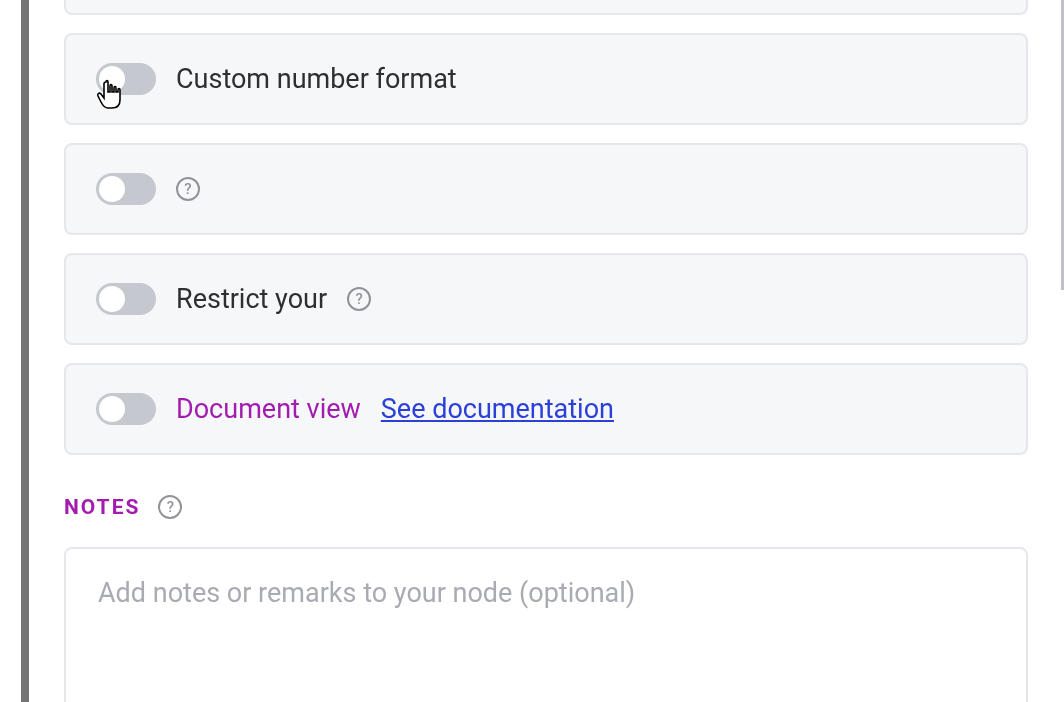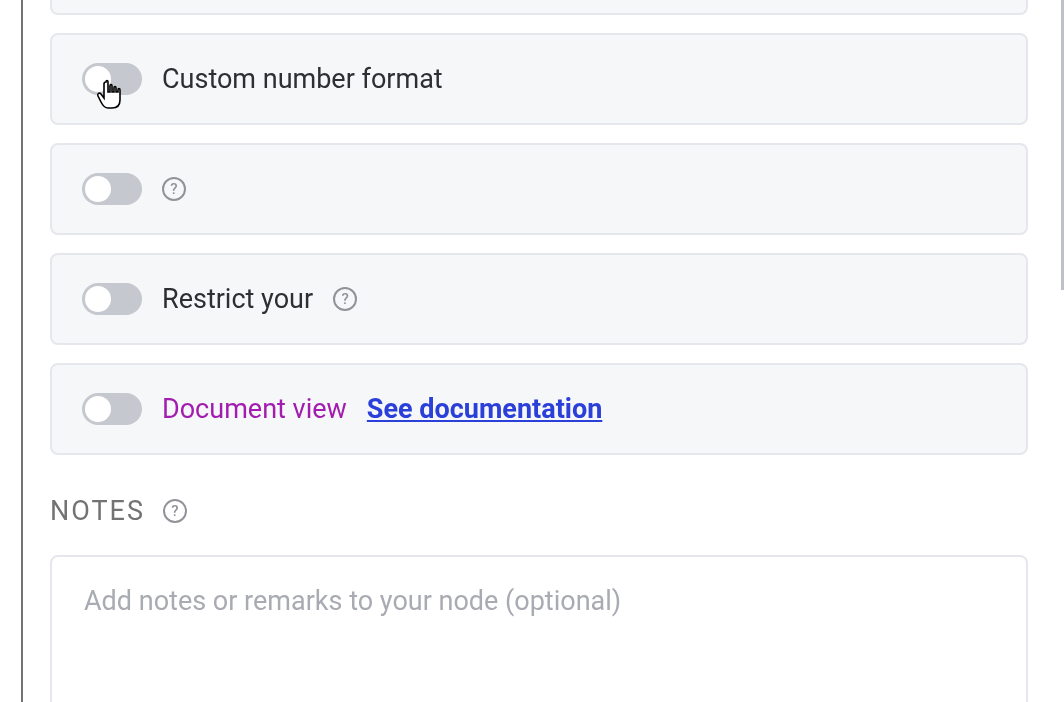--- a/index.html
+++ b/index.html
@@ -20,8 +20,8 @@
       left: 21px;
       top: 0;
       right: 0;
-      border-left: 2px solid #737373;
-      padding-left: 27px;
+      border-left: 8px solid #737373;
+      padding-left: 35px;
       padding-right: 36px;
       padding-top: 0;
       height: 100%;

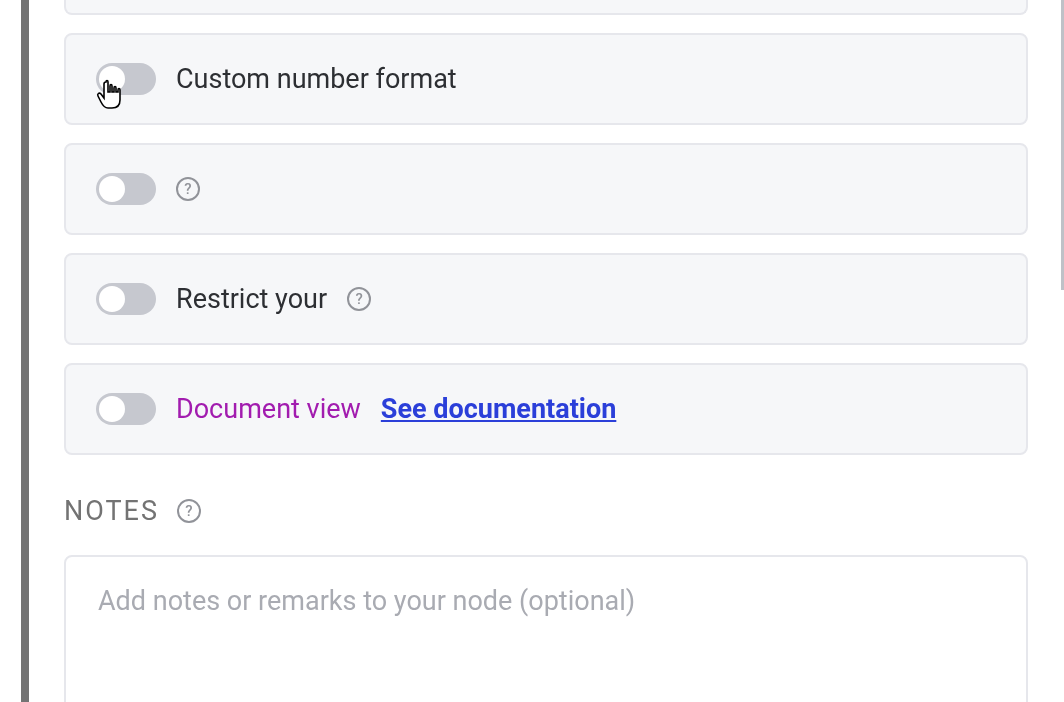--- a/index.html
+++ b/index.html
@@ -90,7 +90,6 @@
       color: #2b3fd9;
       text-decoration: underline;
       cursor: pointer;
-      font-weight: bold;
     }
     .section-header {
       display: flex;

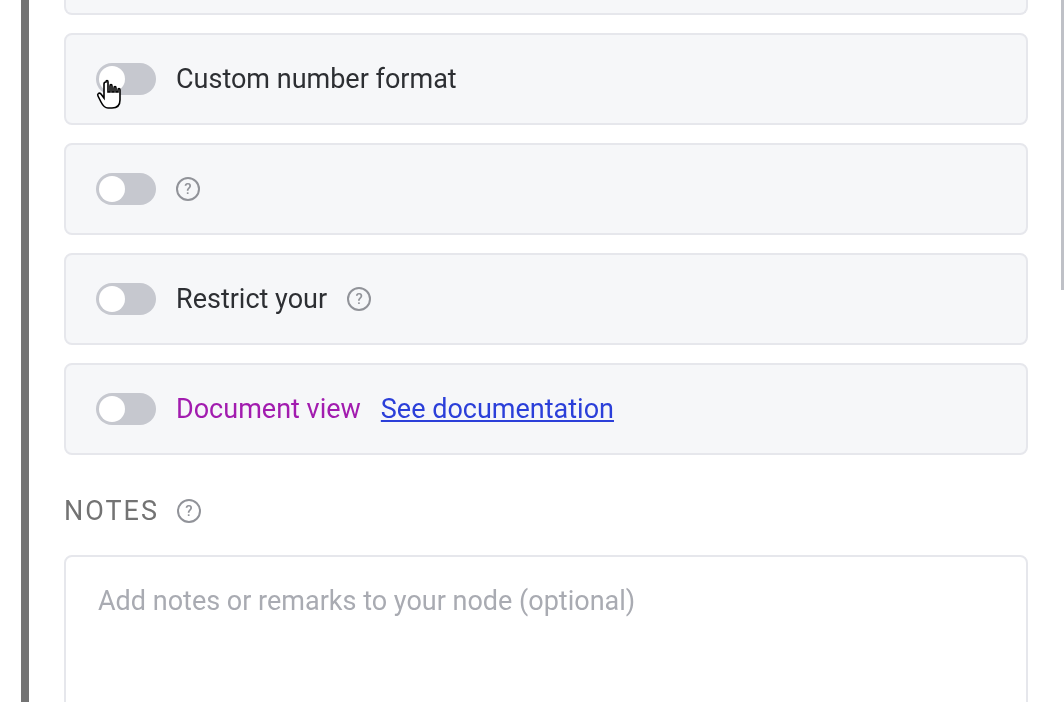--- a/index.html
+++ b/index.html
@@ -99,10 +99,10 @@
       margin-bottom: 28px;
     }
     .section-title {
-      font-size: 27px;
-      font-weight: 400;
+      font-size: 21px;
+      font-weight: 700;
       letter-spacing: 2px;
-      color: #737373;
+      color: #a21caf;
       text-transform: uppercase;
     }
     .notes-area {

